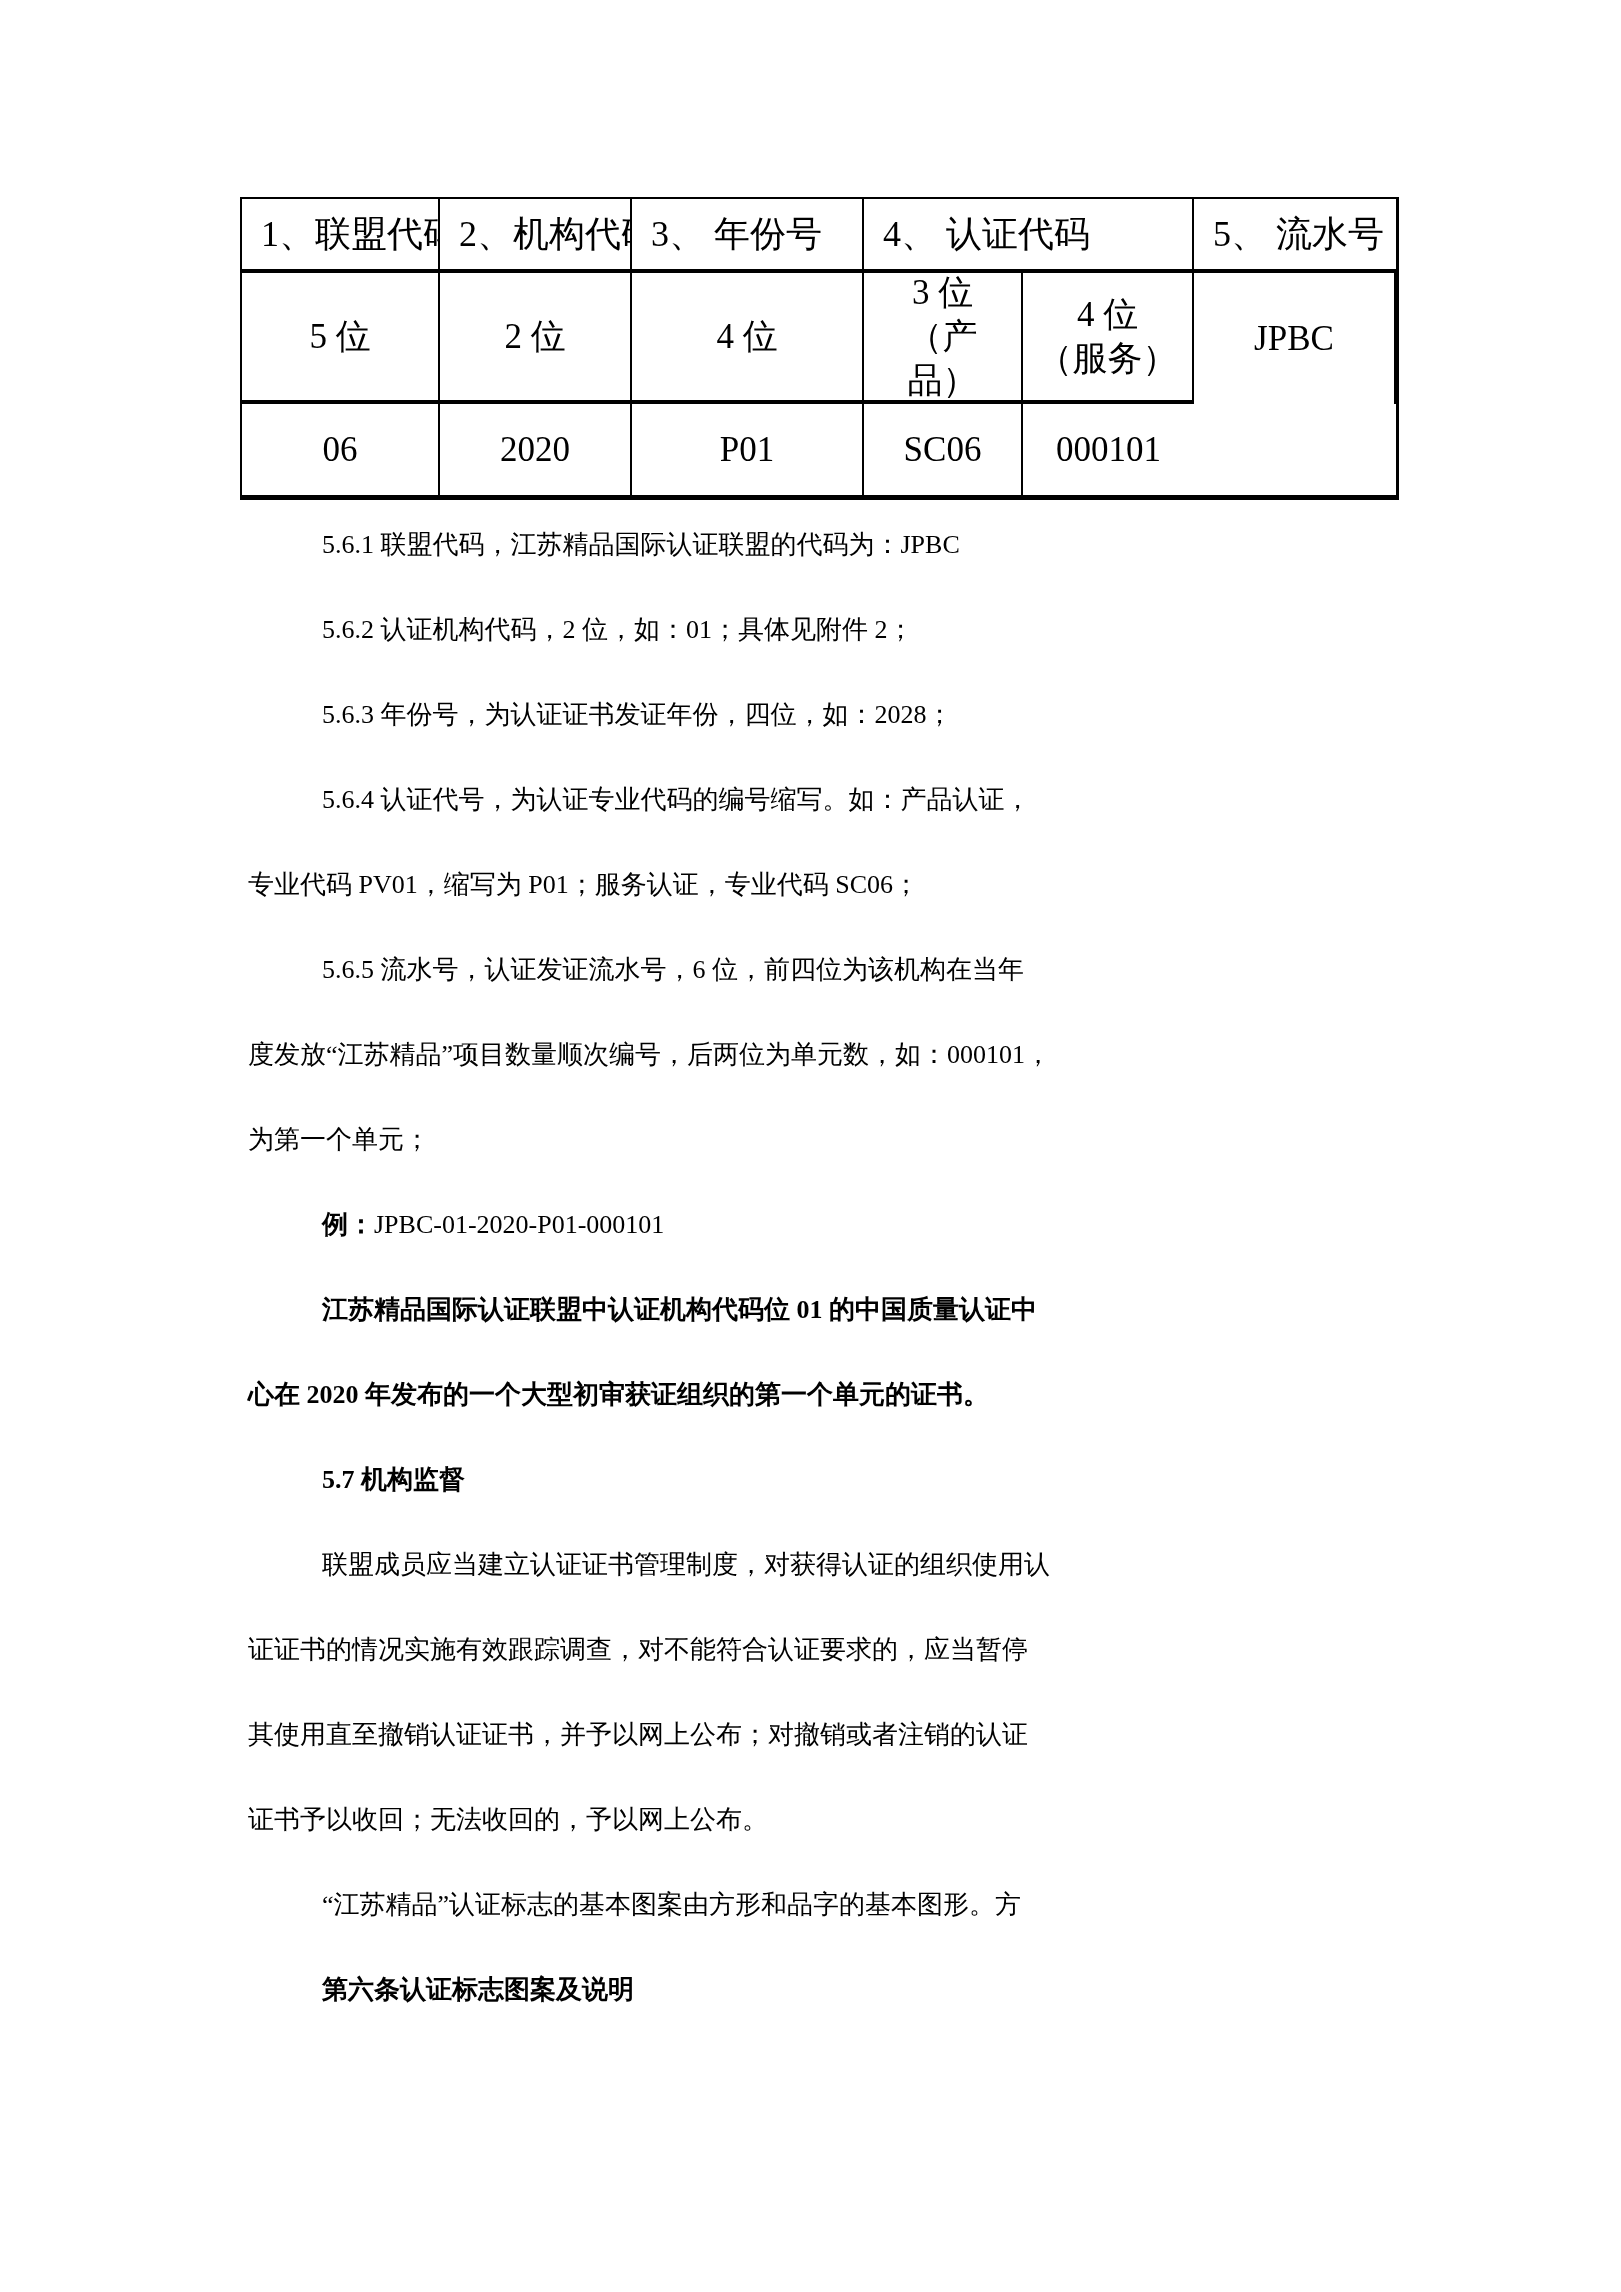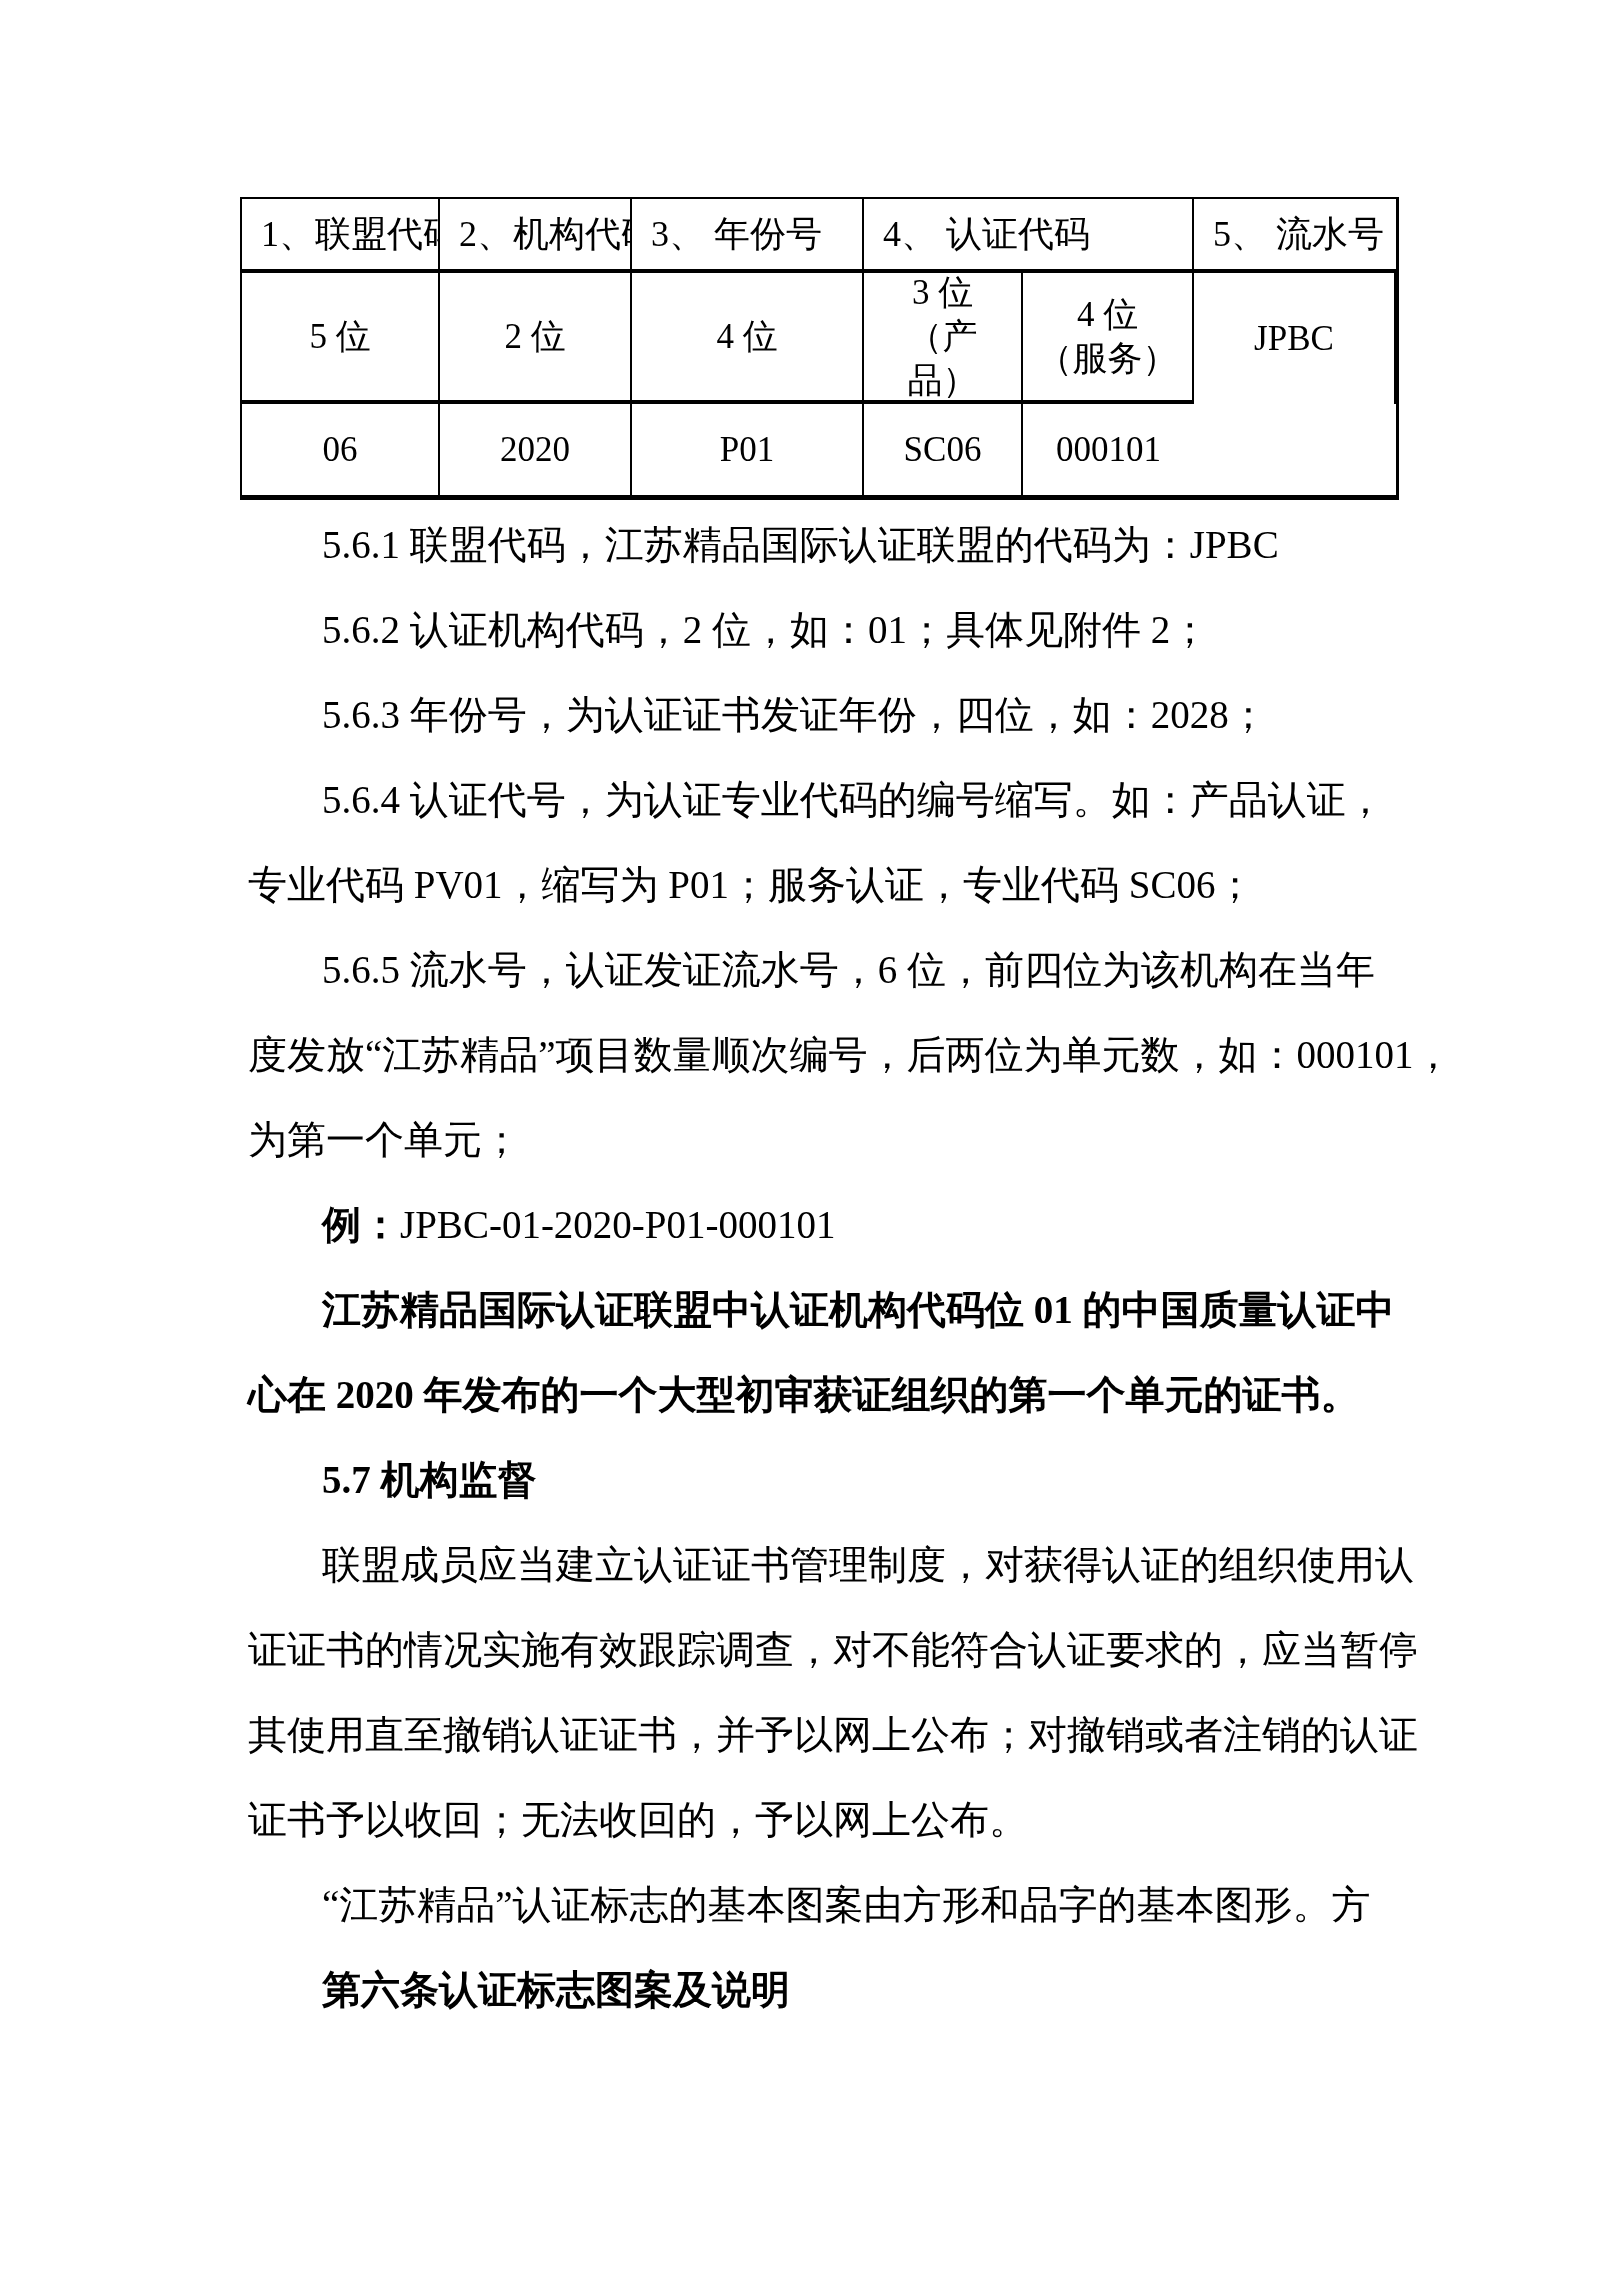--- a/index.html
+++ b/index.html
@@ -64,7 +64,7 @@
   .line {
     height: 85px;
     line-height: 85px;
-    font-size: 39px;
+    font-size: 26px;
     white-space: nowrap;
   }
   .indent { padding-left: 74px; }

